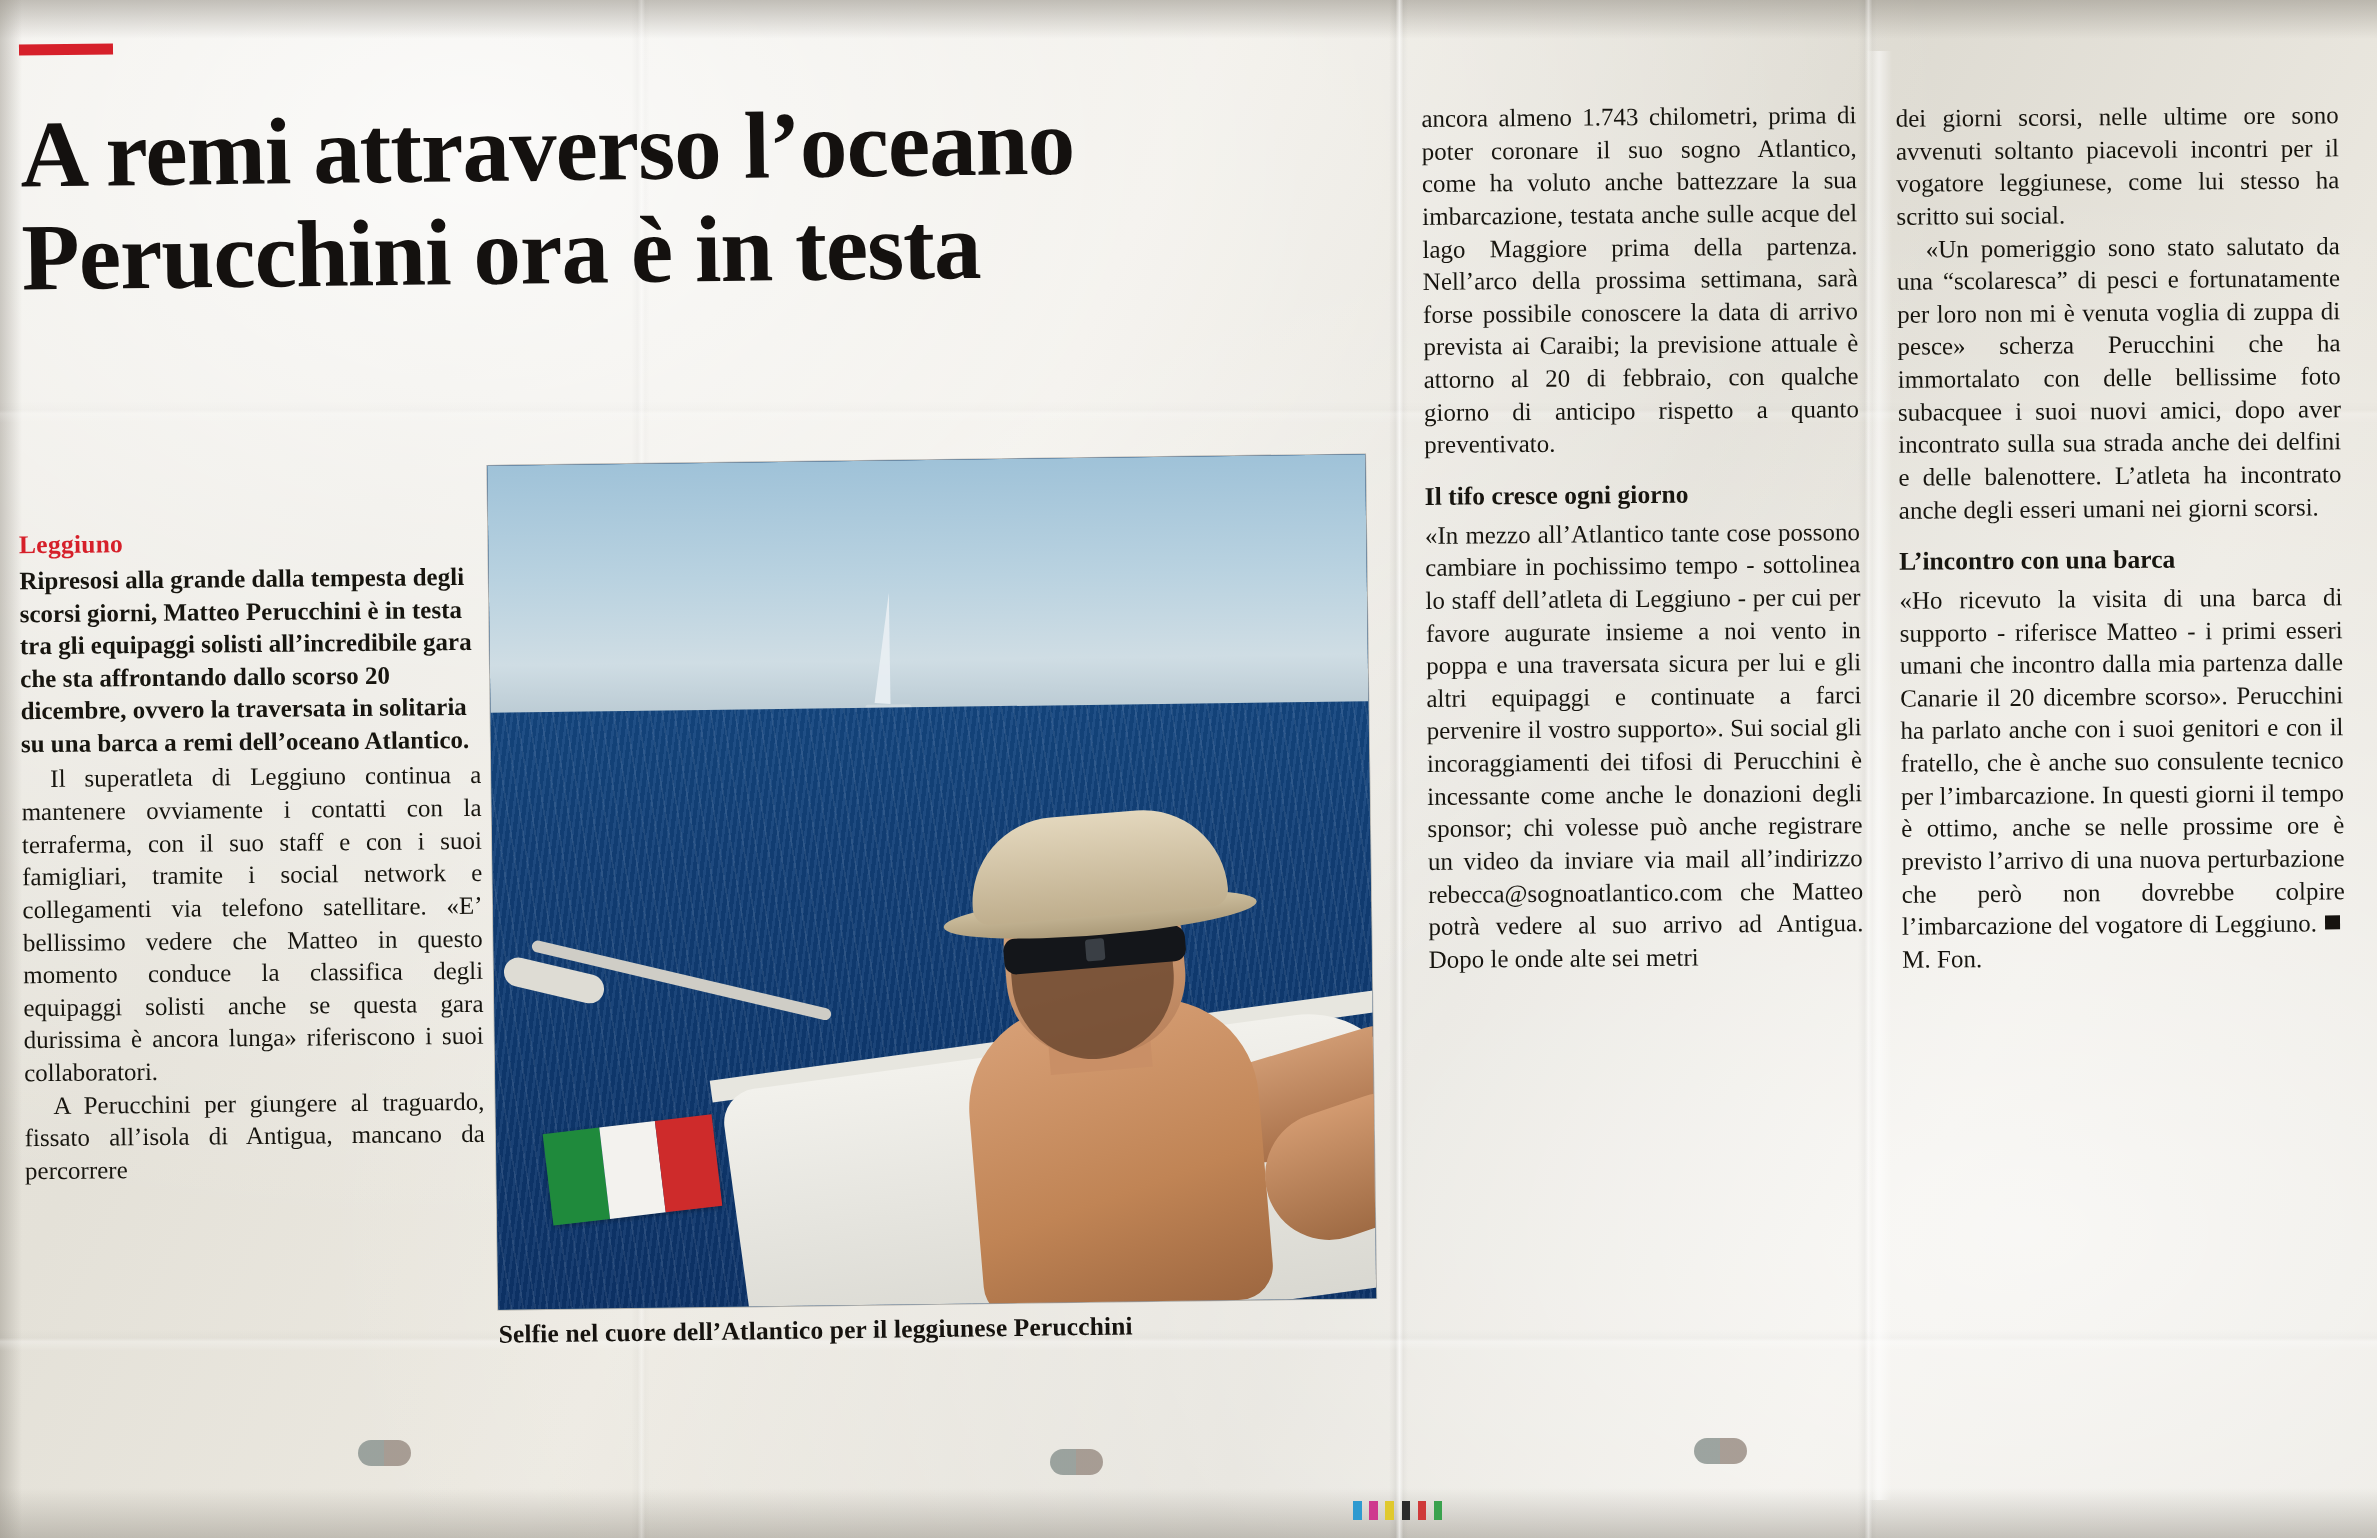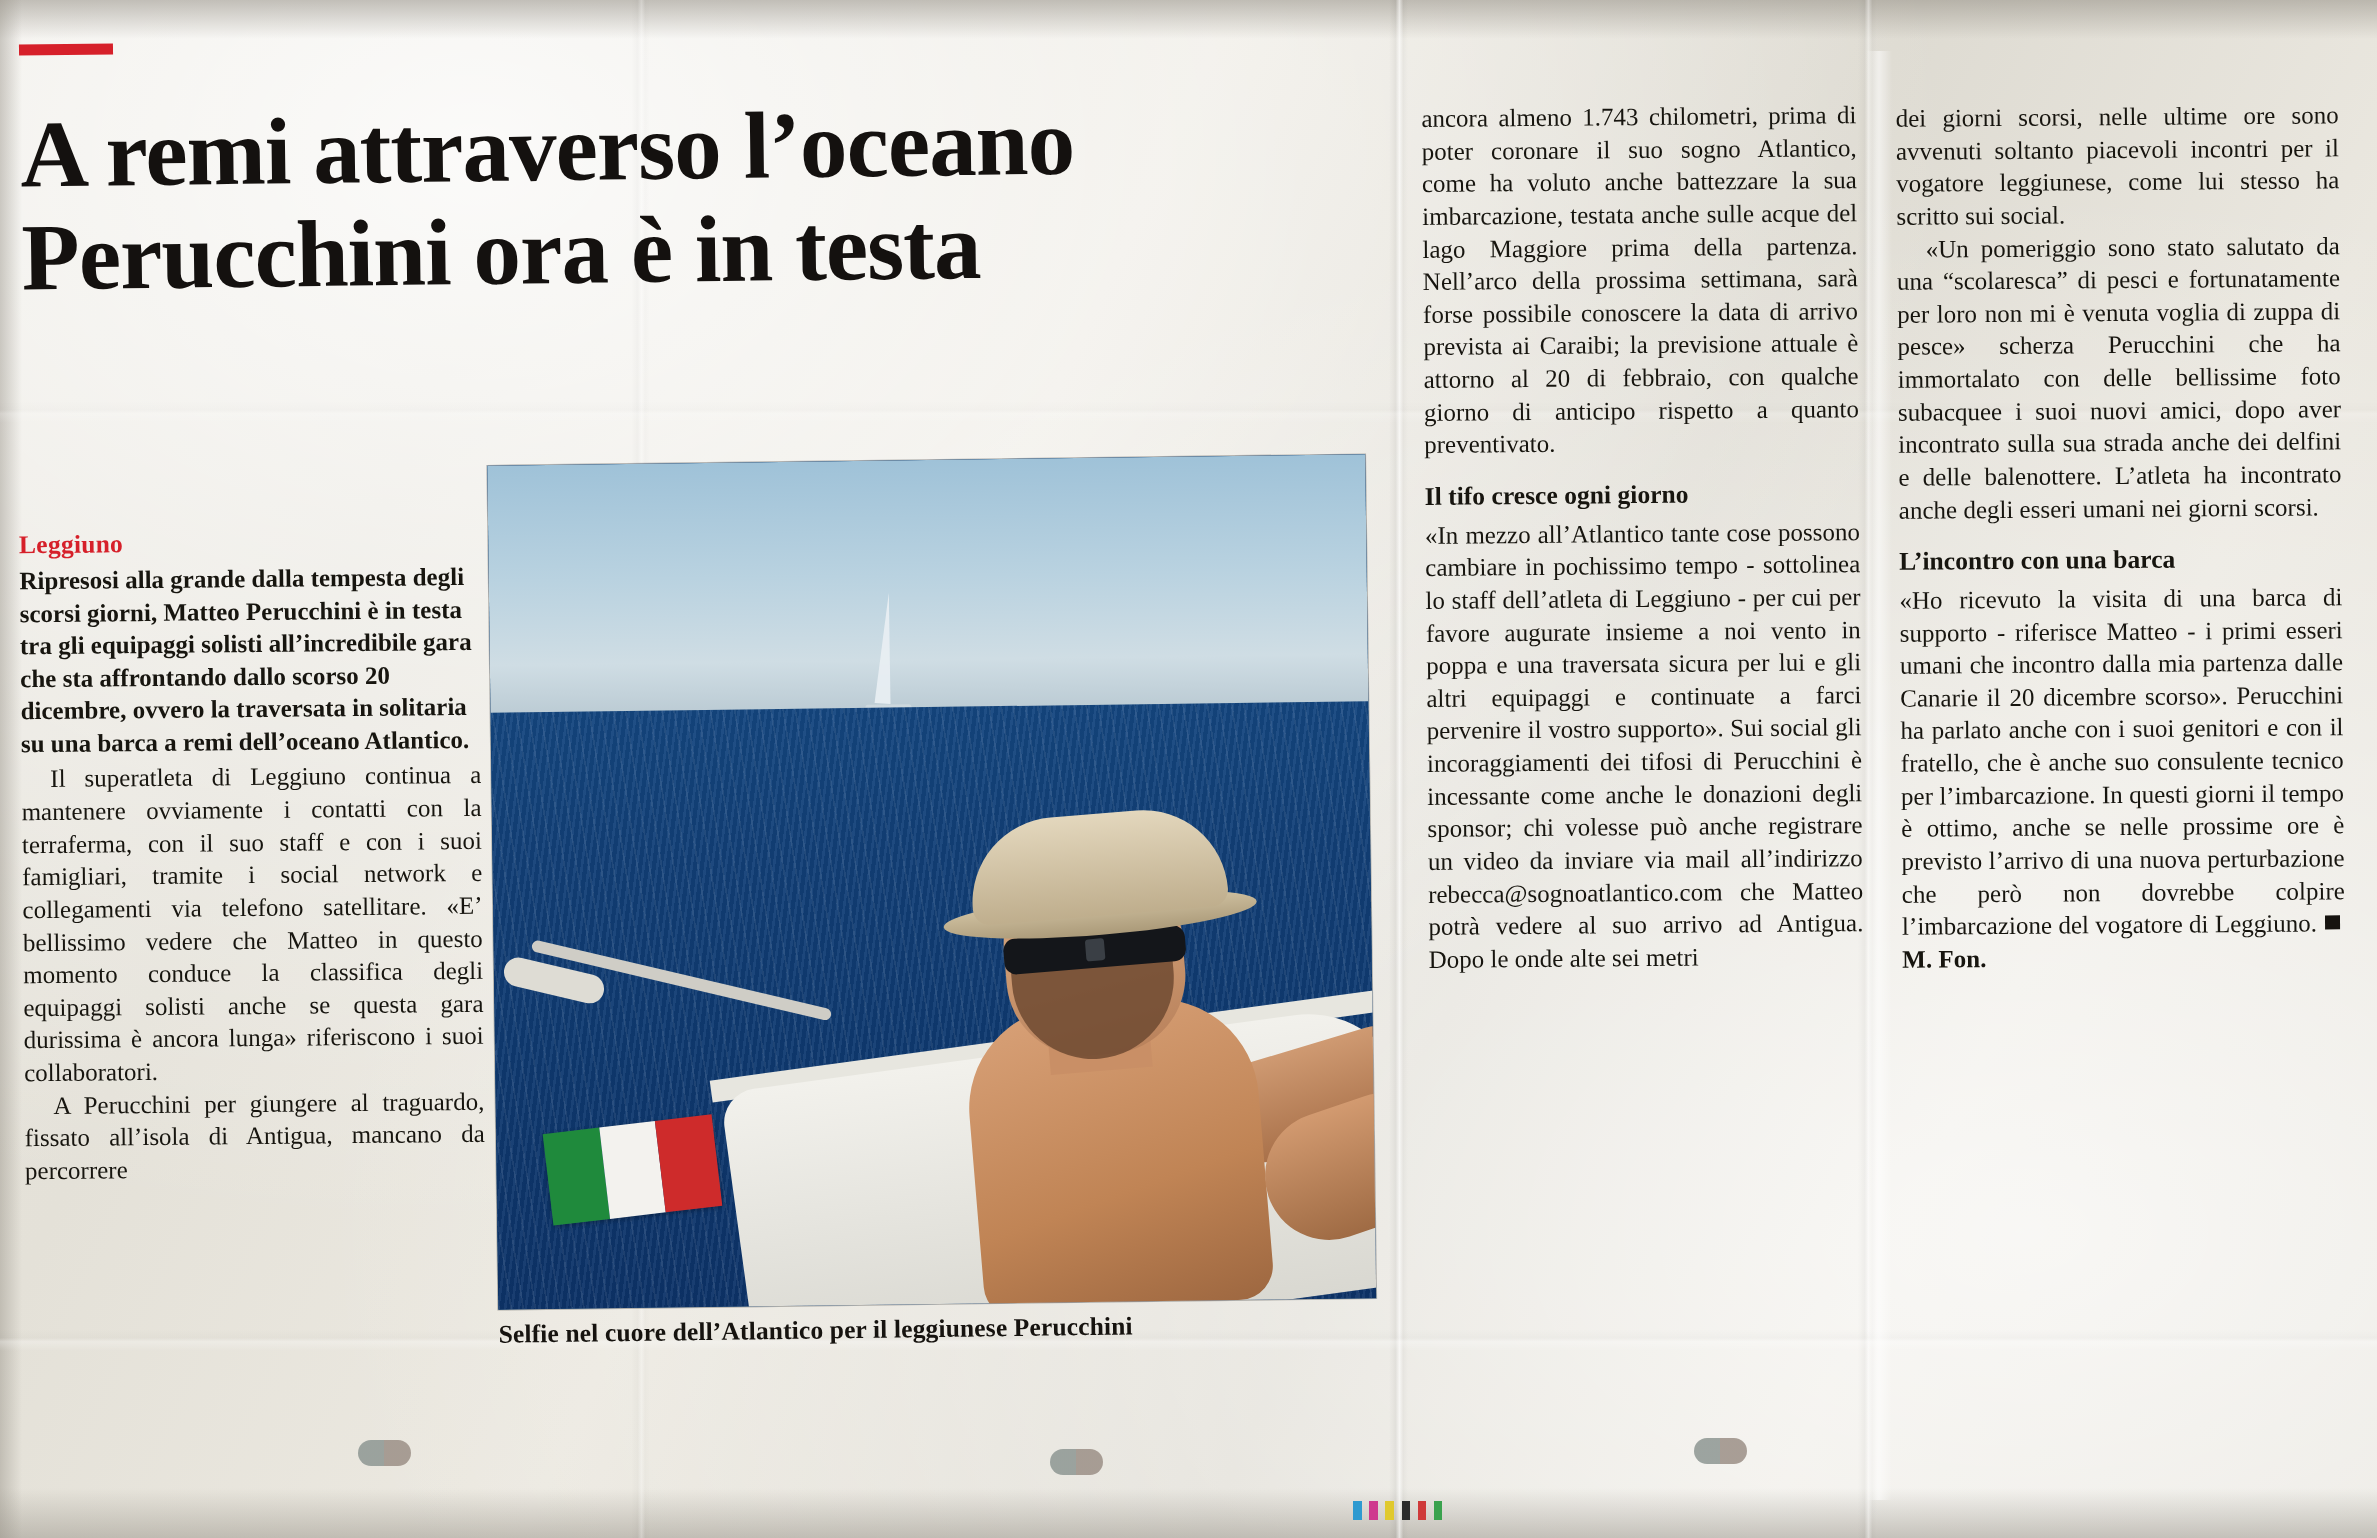--- a/index.html
+++ b/index.html
@@ -122,7 +122,7 @@
   
   #col3{left:1899px;top:101px;width:443px;transform:rotate(-0.45deg);}
   .endmark{display:inline-block;width:14.5px;height:14.5px;background:#16130f;margin:0 5.1px 0 8.5px;vertical-align:1.7px;}
-  .sign{font-weight:bold;}
+  .sign{font-weight:normal;}
 
   
   #gutter{position:absolute;left:1866px;top:51px;width:25.6px;height:1449px;

